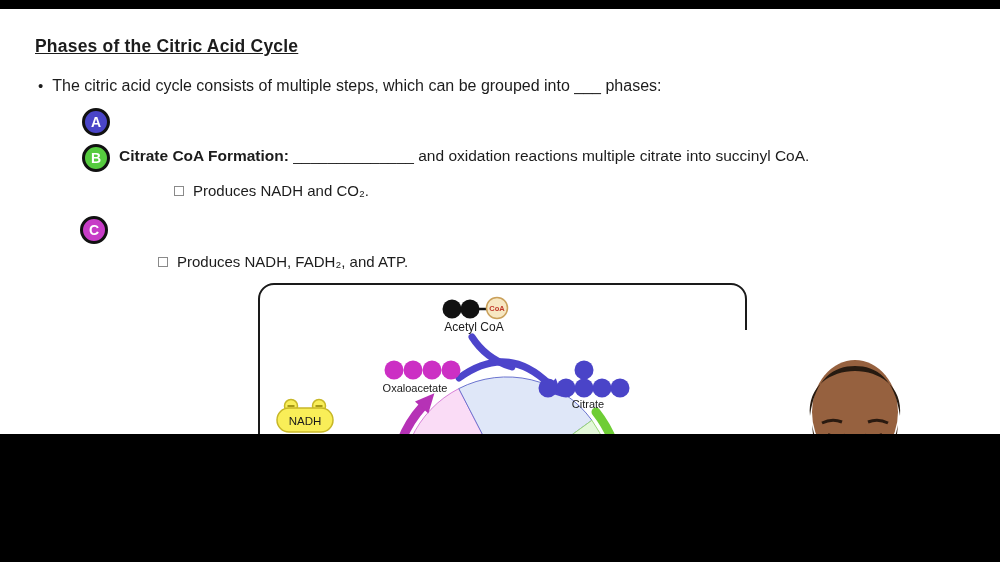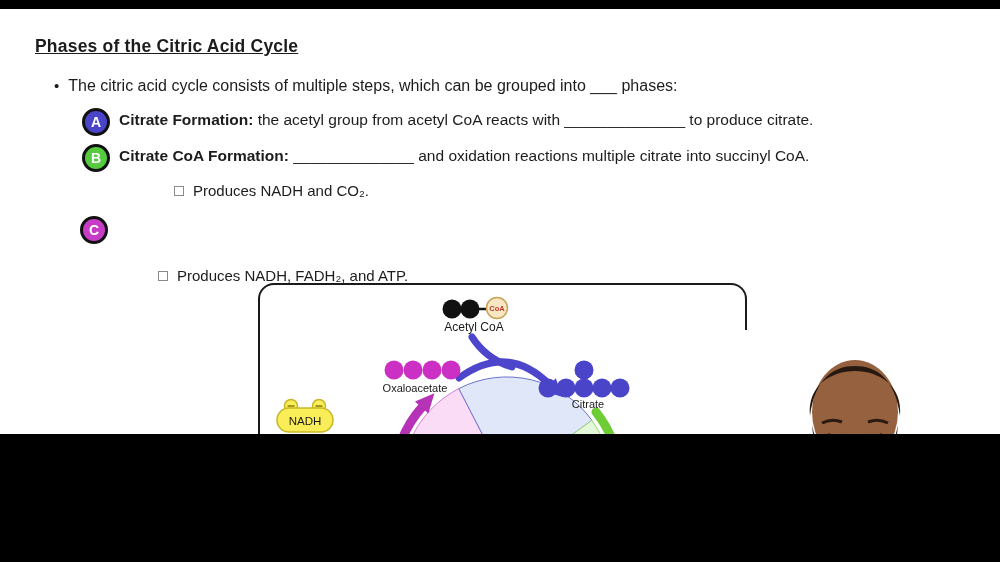--- a/index.html
+++ b/index.html
@@ -13,7 +13,7 @@
 
   .title{position:absolute;left:35px;top:36px;font-size:17.5px;font-weight:bold;
          text-decoration:underline;letter-spacing:.2px;}
-  .bullet-line{position:absolute;left:54px;top:77px;font-size:16px;}
+  .bullet-line{position:absolute;left:38px;top:77px;font-size:16px;}
   .bullet-dot{display:inline-block;margin-right:9px;font-size:15px;}
 
   .phase-row{position:absolute;display:flex;align-items:flex-start;font-size:15.5px;}

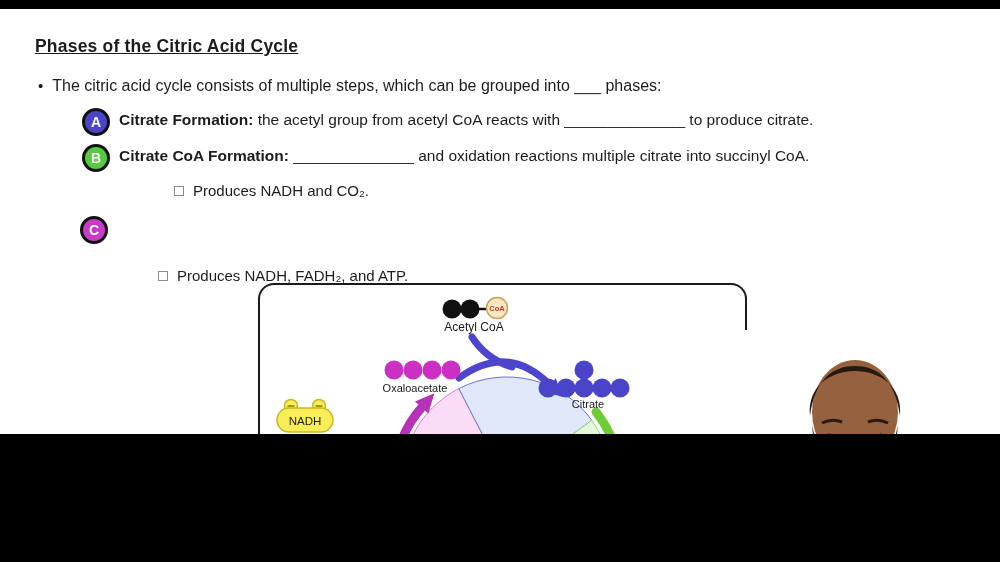--- a/index.html
+++ b/index.html
@@ -52,7 +52,6 @@
 
   <div class="phase-row" style="left:82px;top:108px;">
     <span class="badge a">A</span>
-    <span class="phase-text"><span class="phase-name">Citrate Formation:</span><span> the acetyl group from acetyl CoA reacts with ______________ to produce citrate.</span></span>
   </div>
 
   <div class="phase-row" style="left:82px;top:144px;">

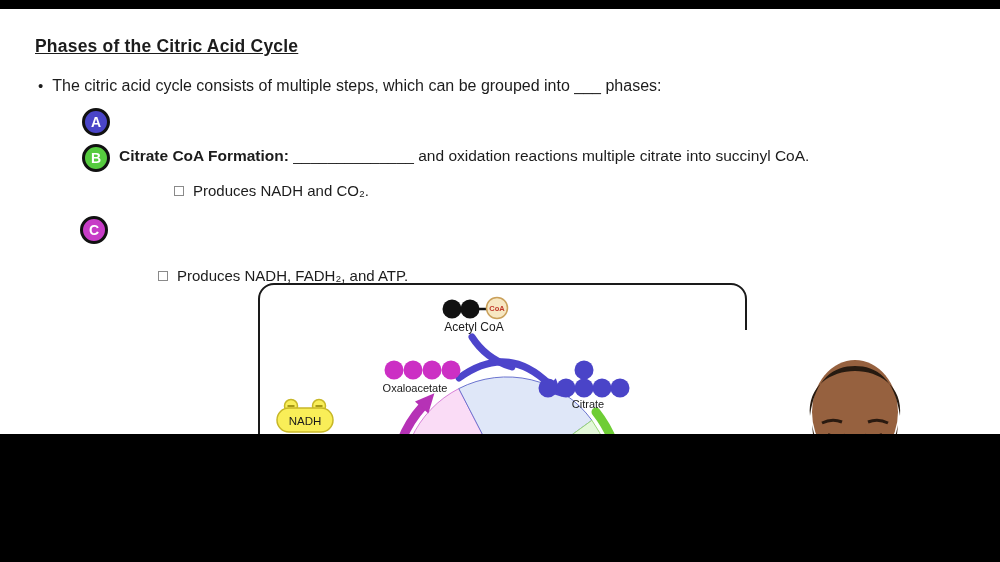--- a/index.html
+++ b/index.html
@@ -68,7 +68,7 @@
     <span class="badge c">C</span>
   </div>
 
-  <div class="note-row" style="left:158px;top:267px;">
+  <div class="note-row" style="left:158px;top:253px;">
     <span class="note-square"></span>
     <span>Produces NADH, FADH₂, and ATP.</span>
   </div>

